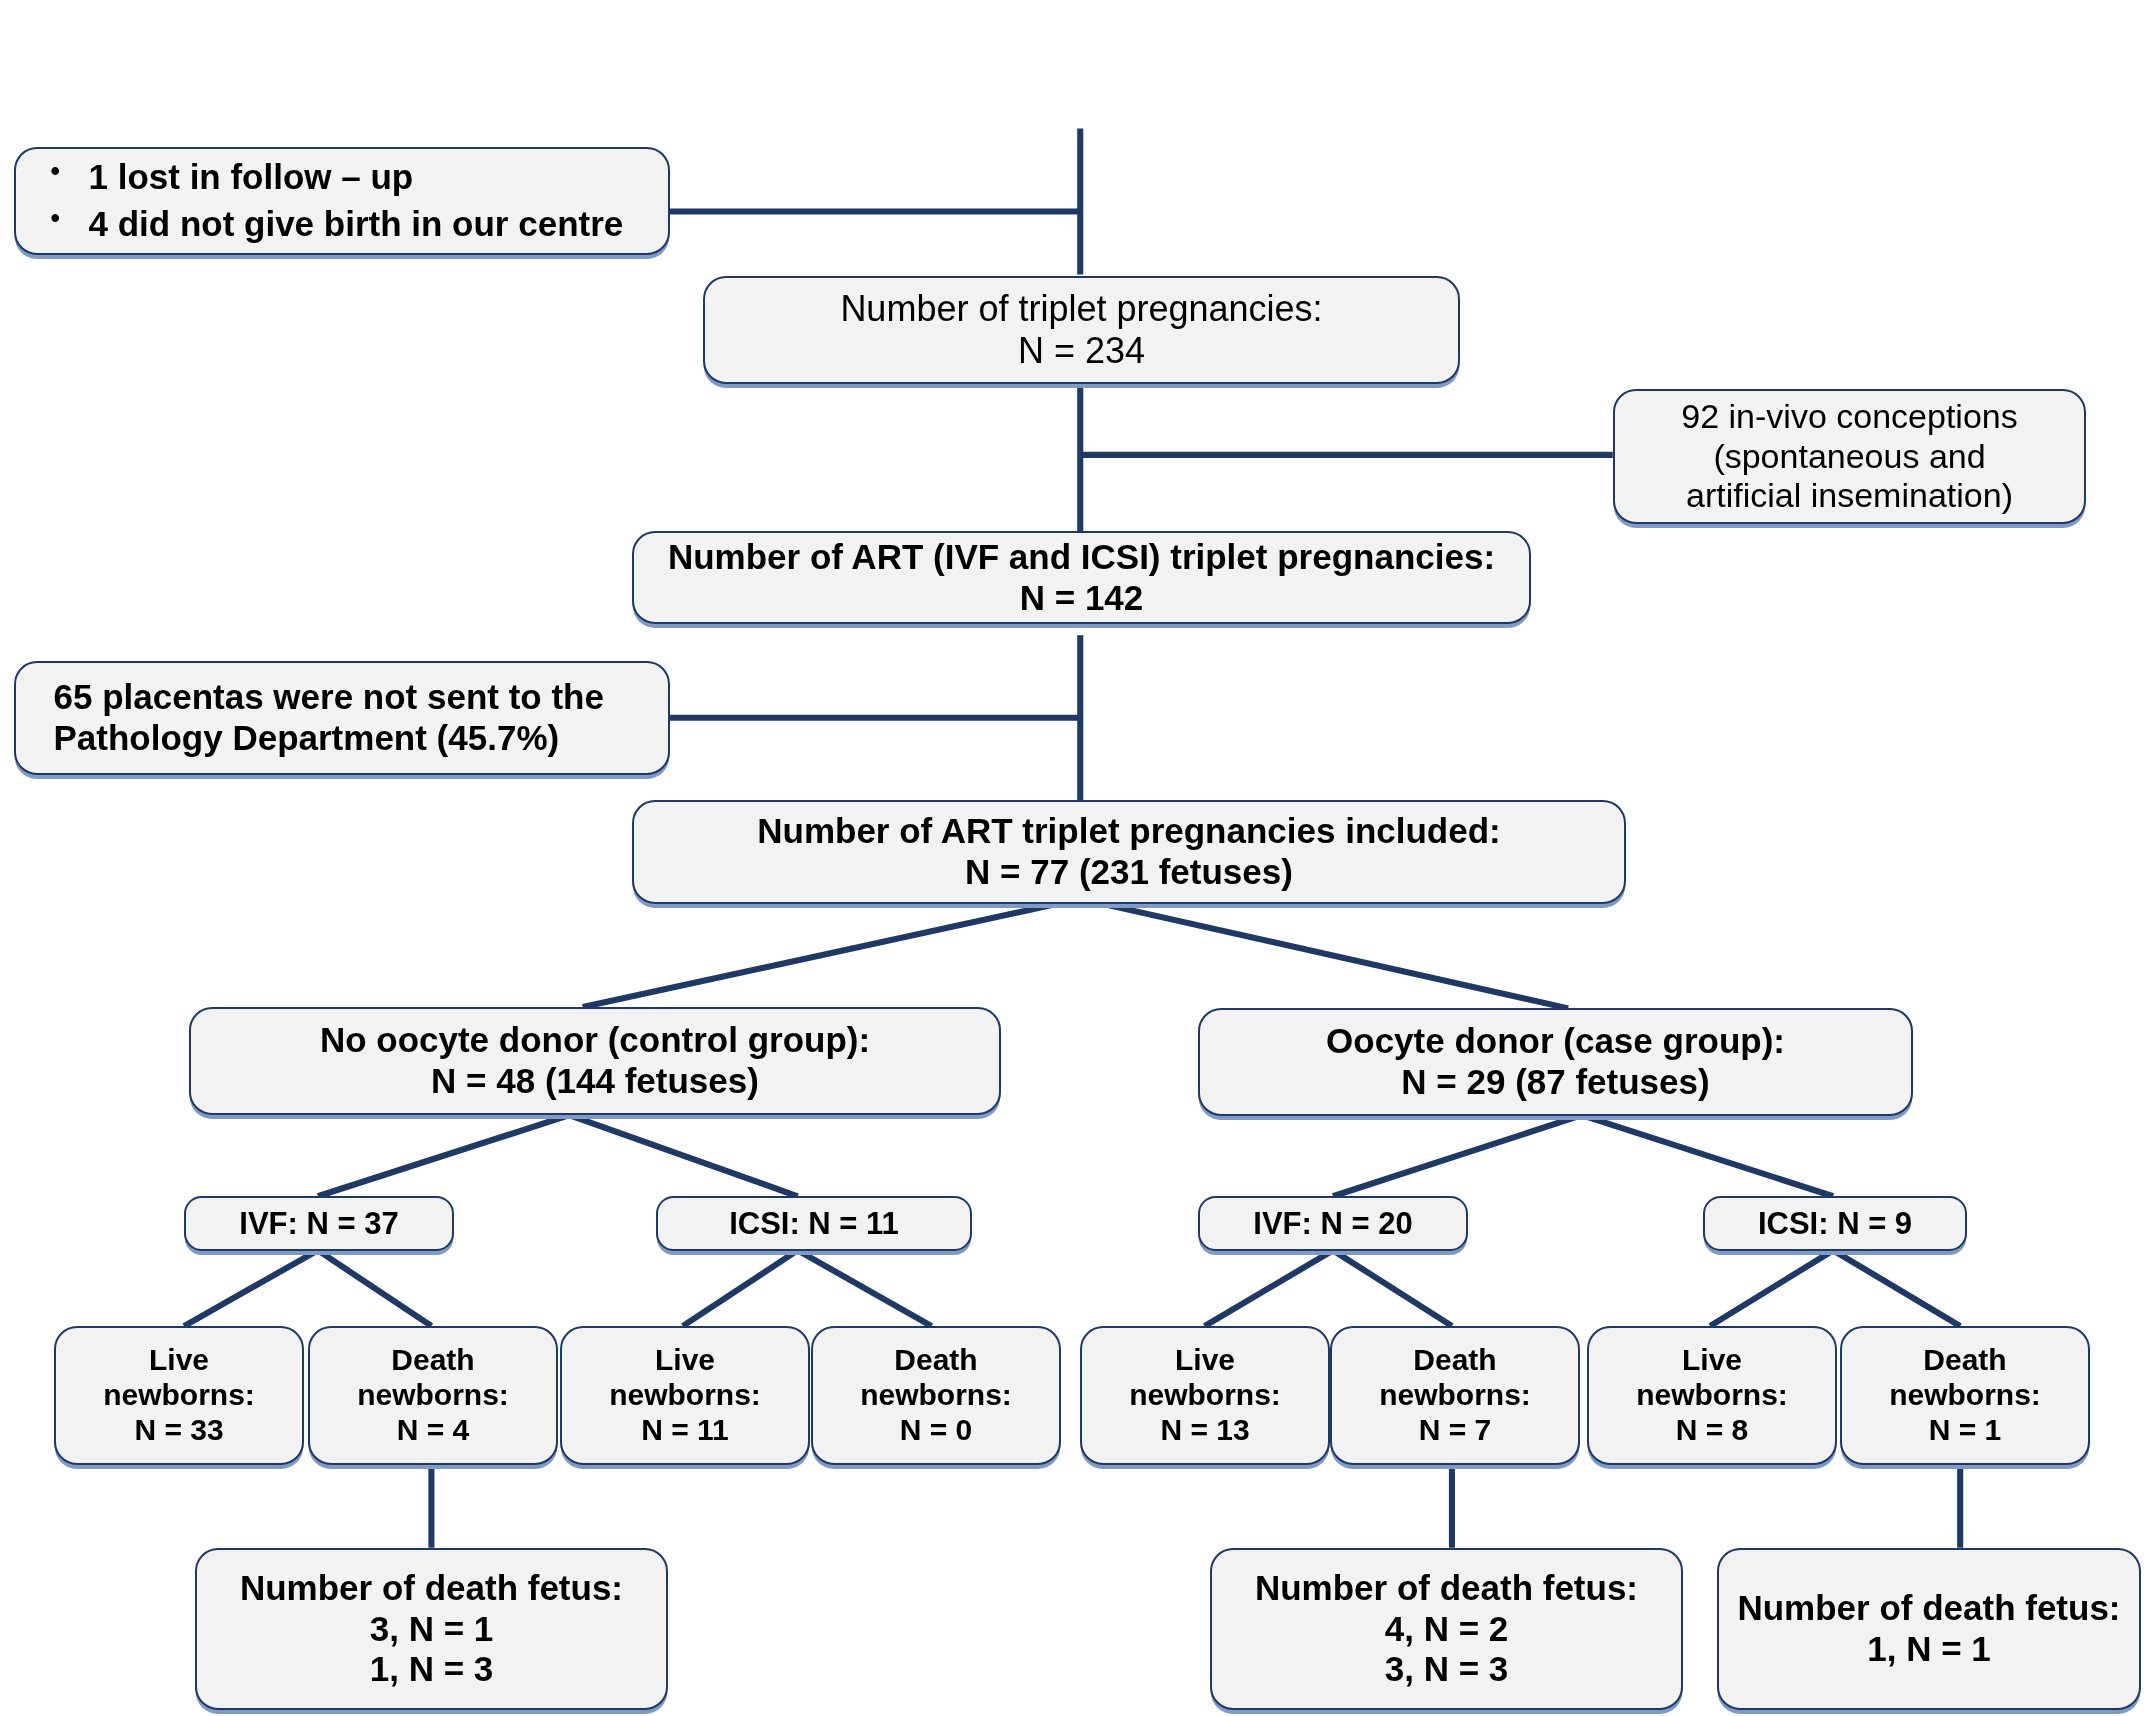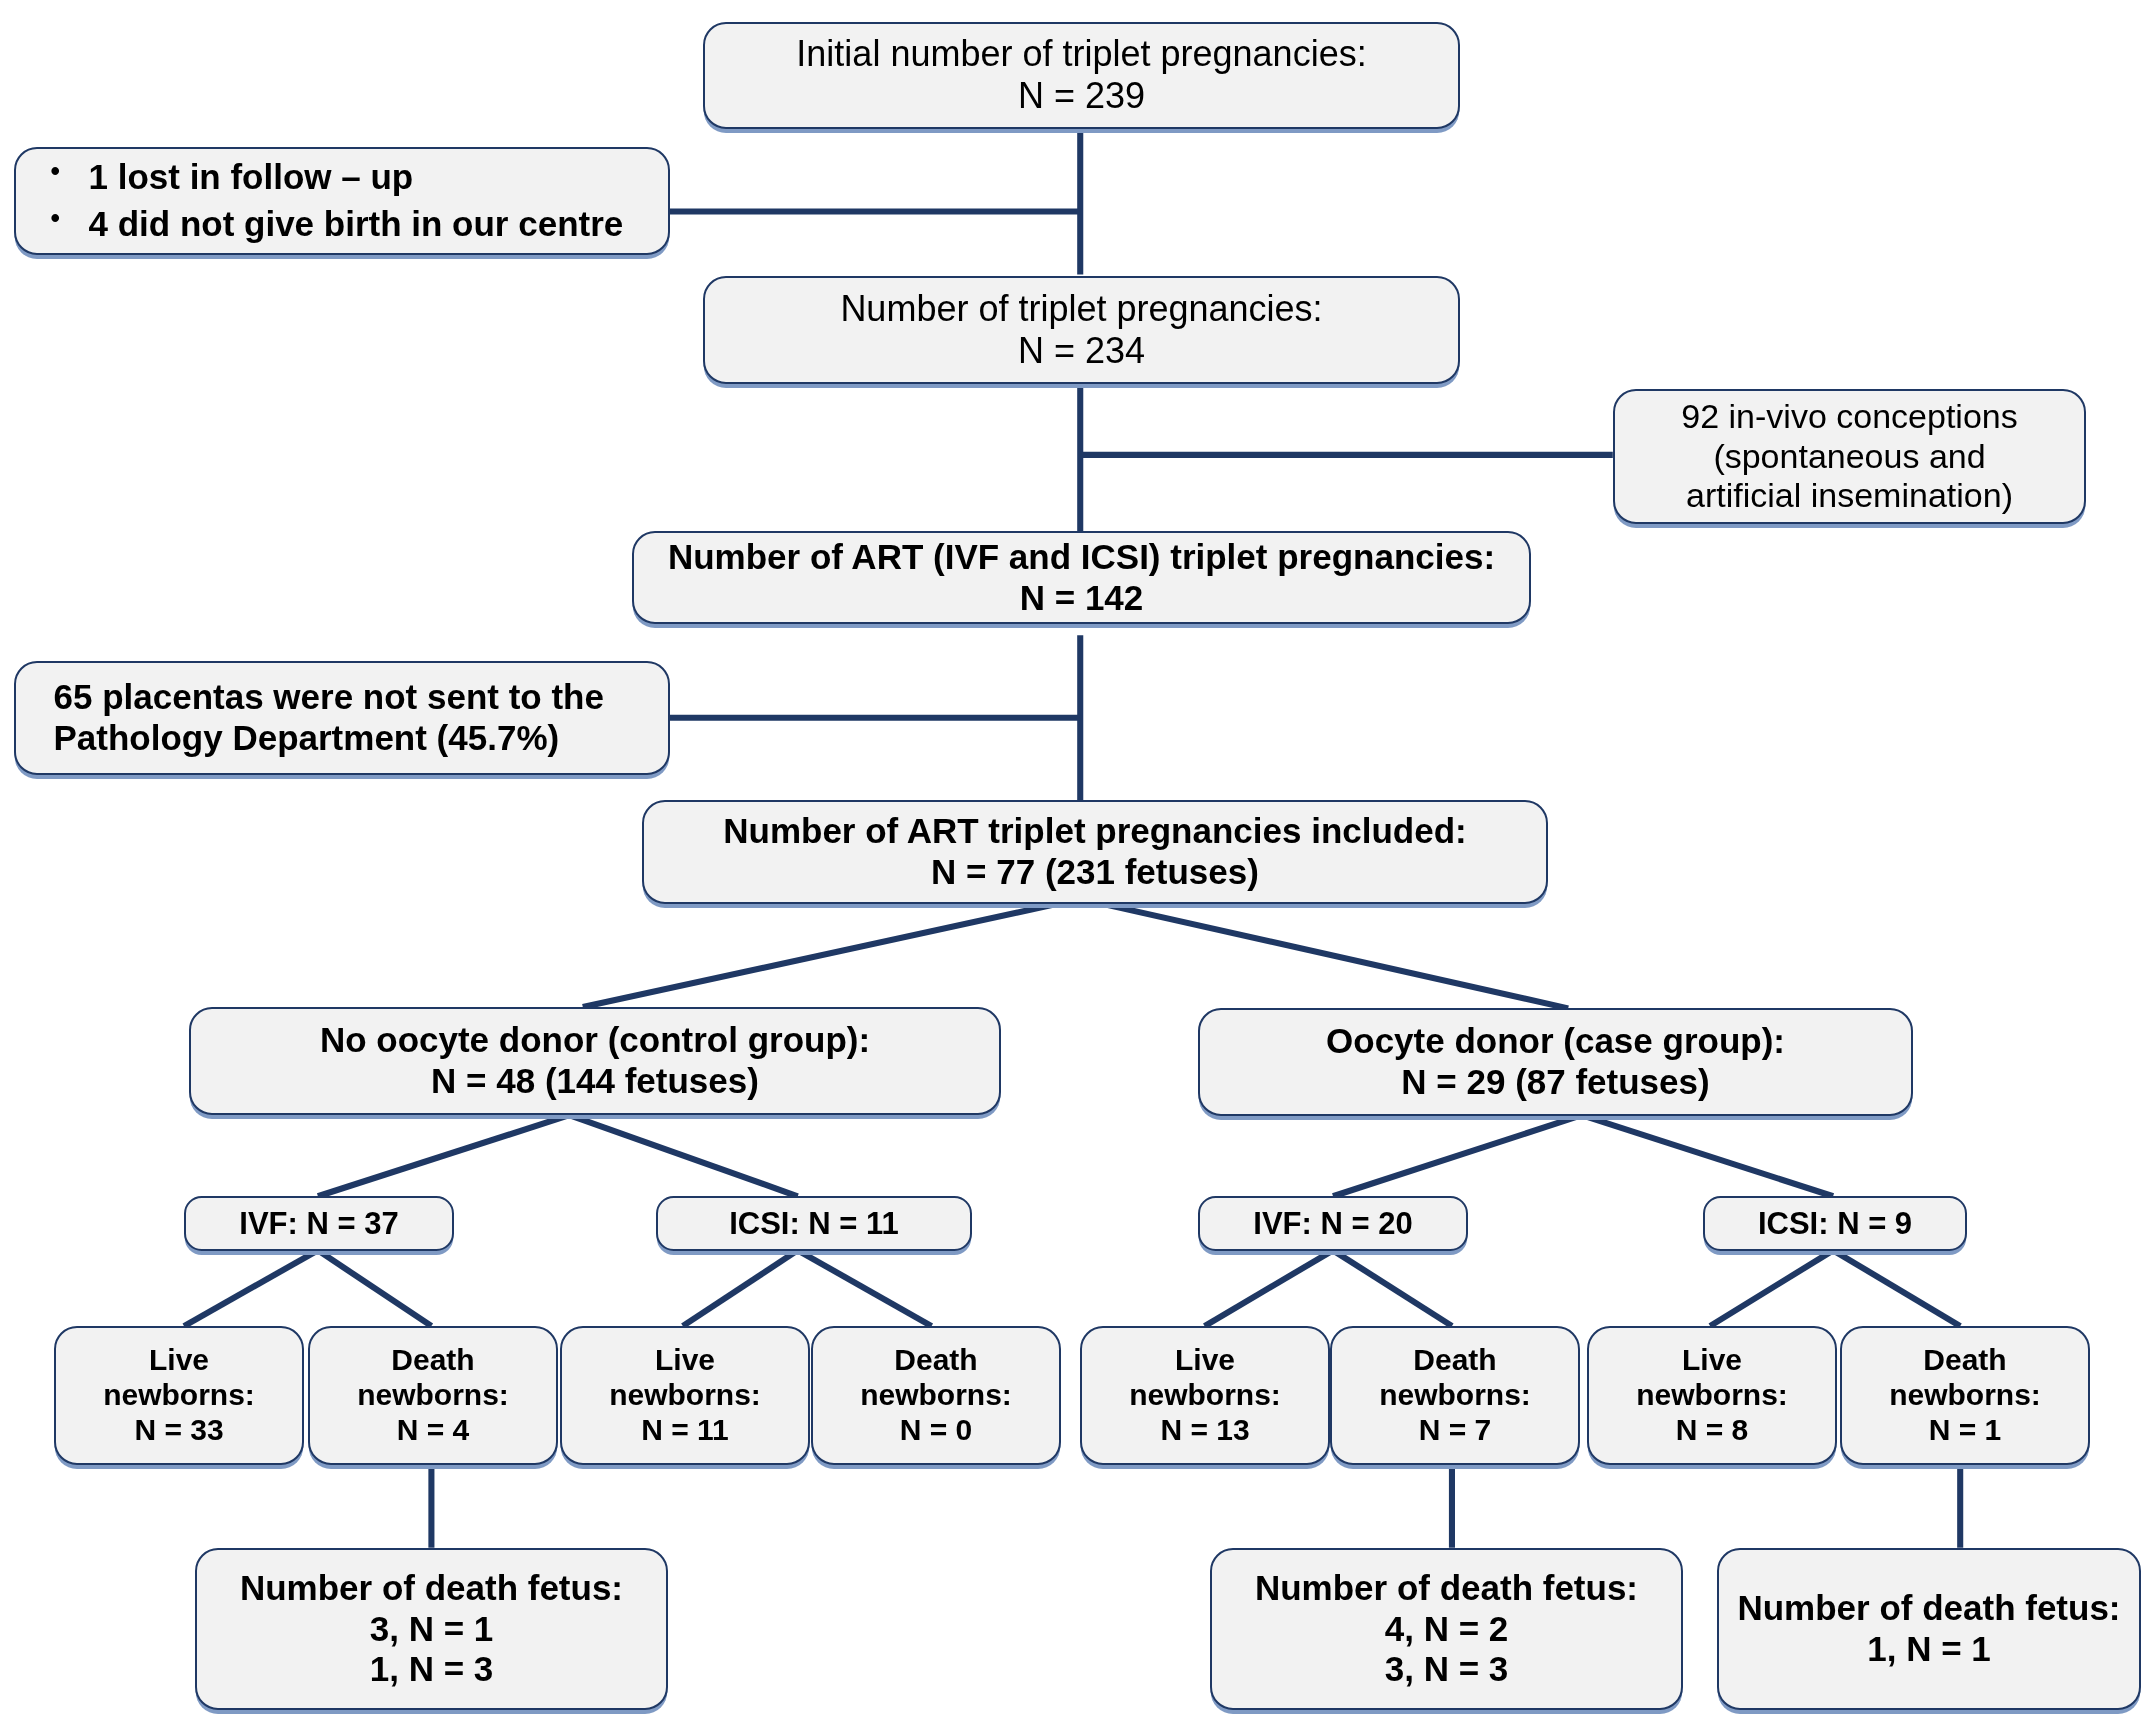--- a/index.html
+++ b/index.html
@@ -122,10 +122,6 @@
     </g>
   </svg>
 
-  <div class="node t-lg" style="left:703px; top:21.6px; width:757px; height:107px;">
-    <span class="ln">Initial number of triplet pregnancies:</span>
-    <span class="ln">N = 239</span>
-  </div>
 
   <div class="node" style="left:13.5px; top:147px; width:656px; height:108px;">
     <div class="bullets">

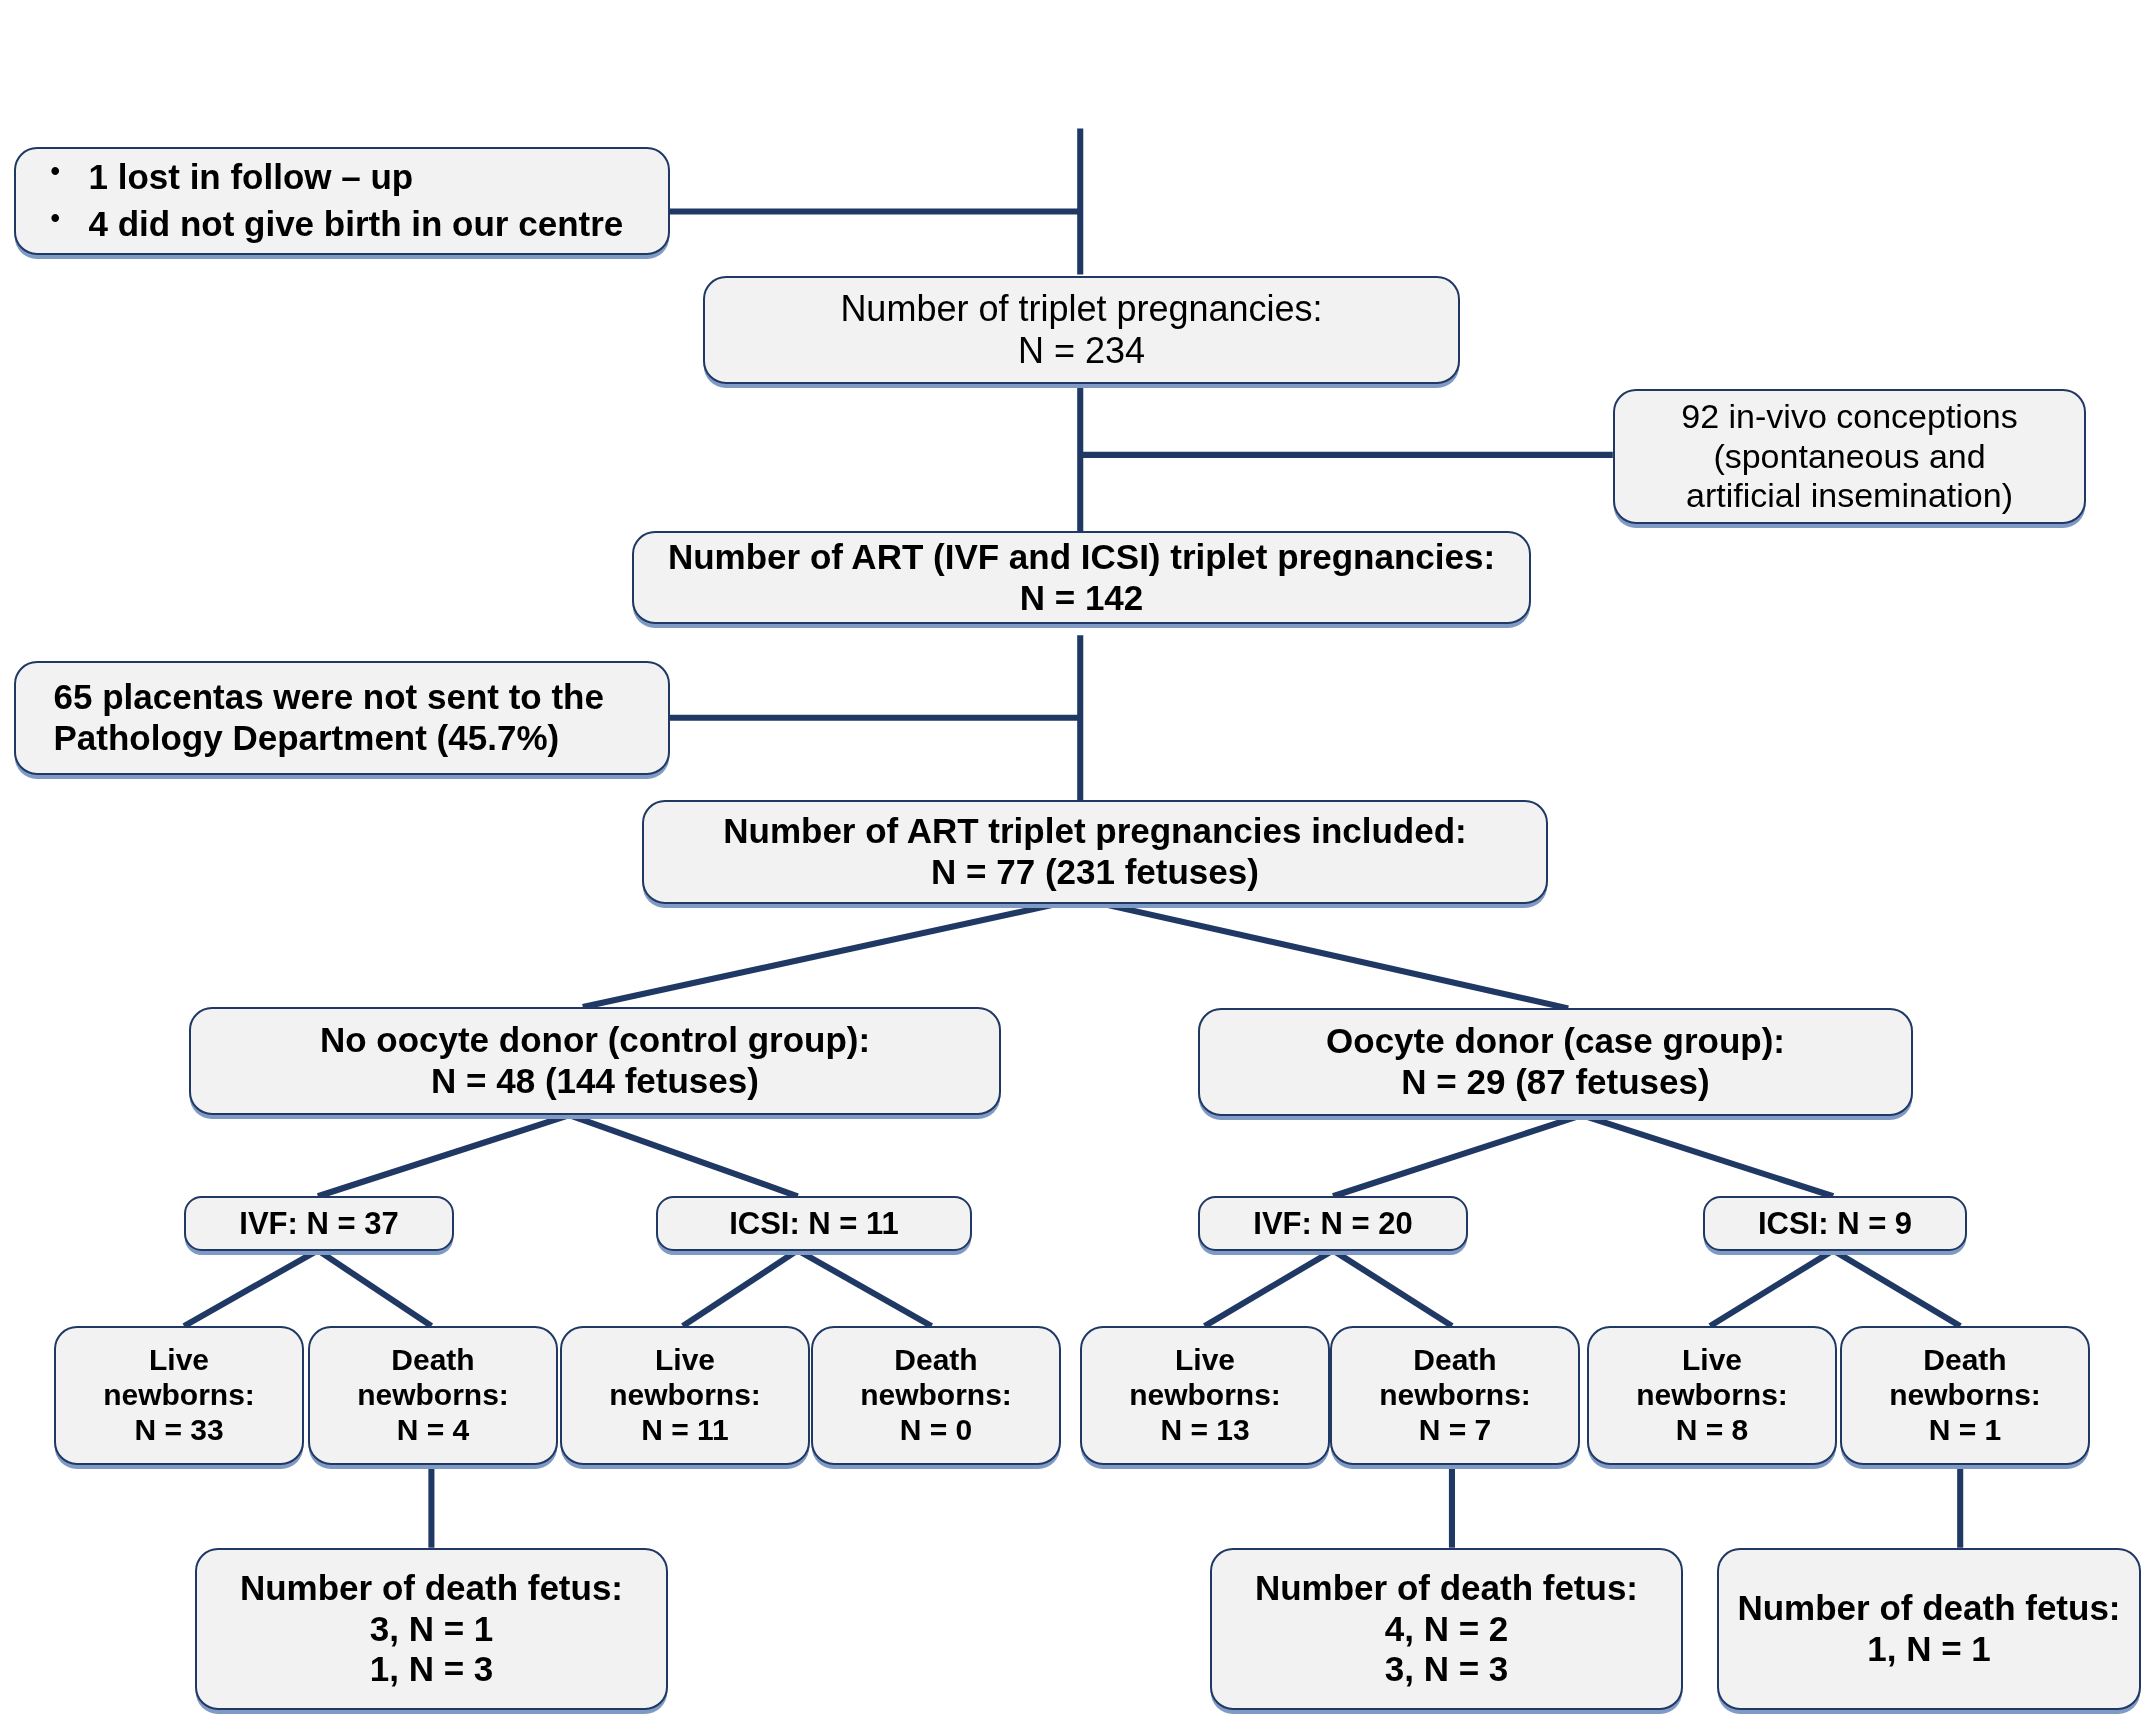--- a/index.html
+++ b/index.html
@@ -151,7 +151,7 @@
     <span class="ln">Pathology Department (45.7%)</span>
   </div>
 
-  <div class="node t-bold" style="left:632px; top:800px; width:906px; height:104px;margin-left:10px;">
+  <div class="node t-bold" style="left:632px; top:800px; width:994px; height:104px;">
     <span class="ln">Number of ART triplet pregnancies included:</span>
     <span class="ln">N = 77 (231 fetuses)</span>
   </div>

